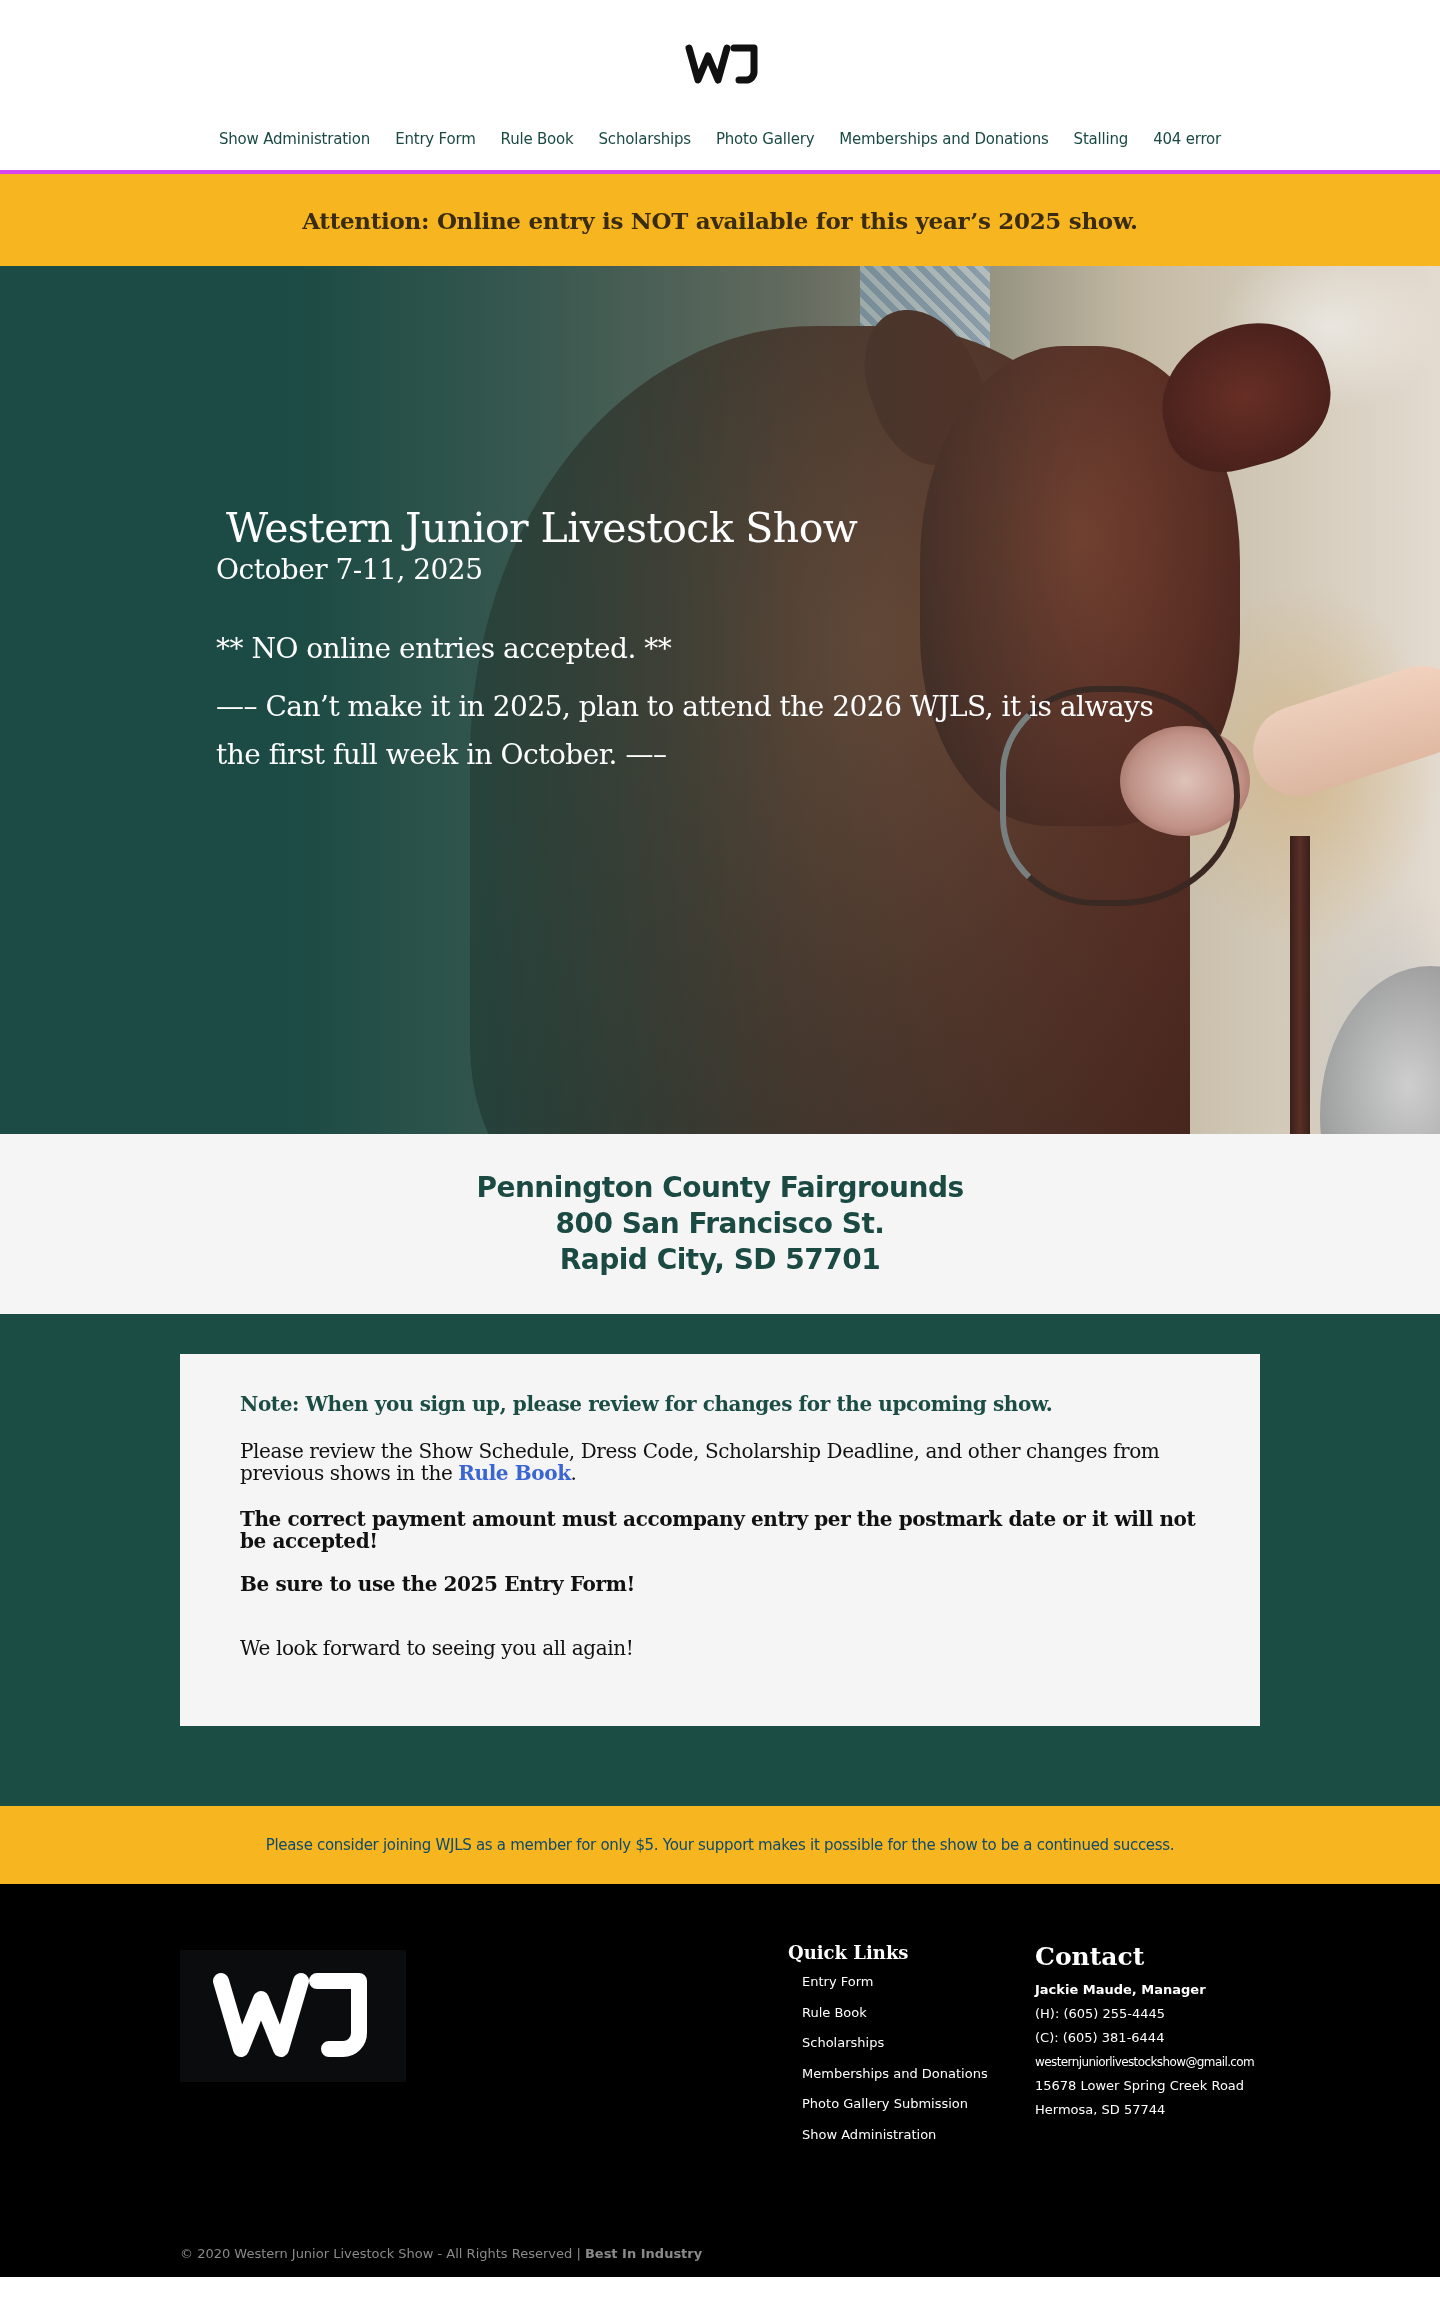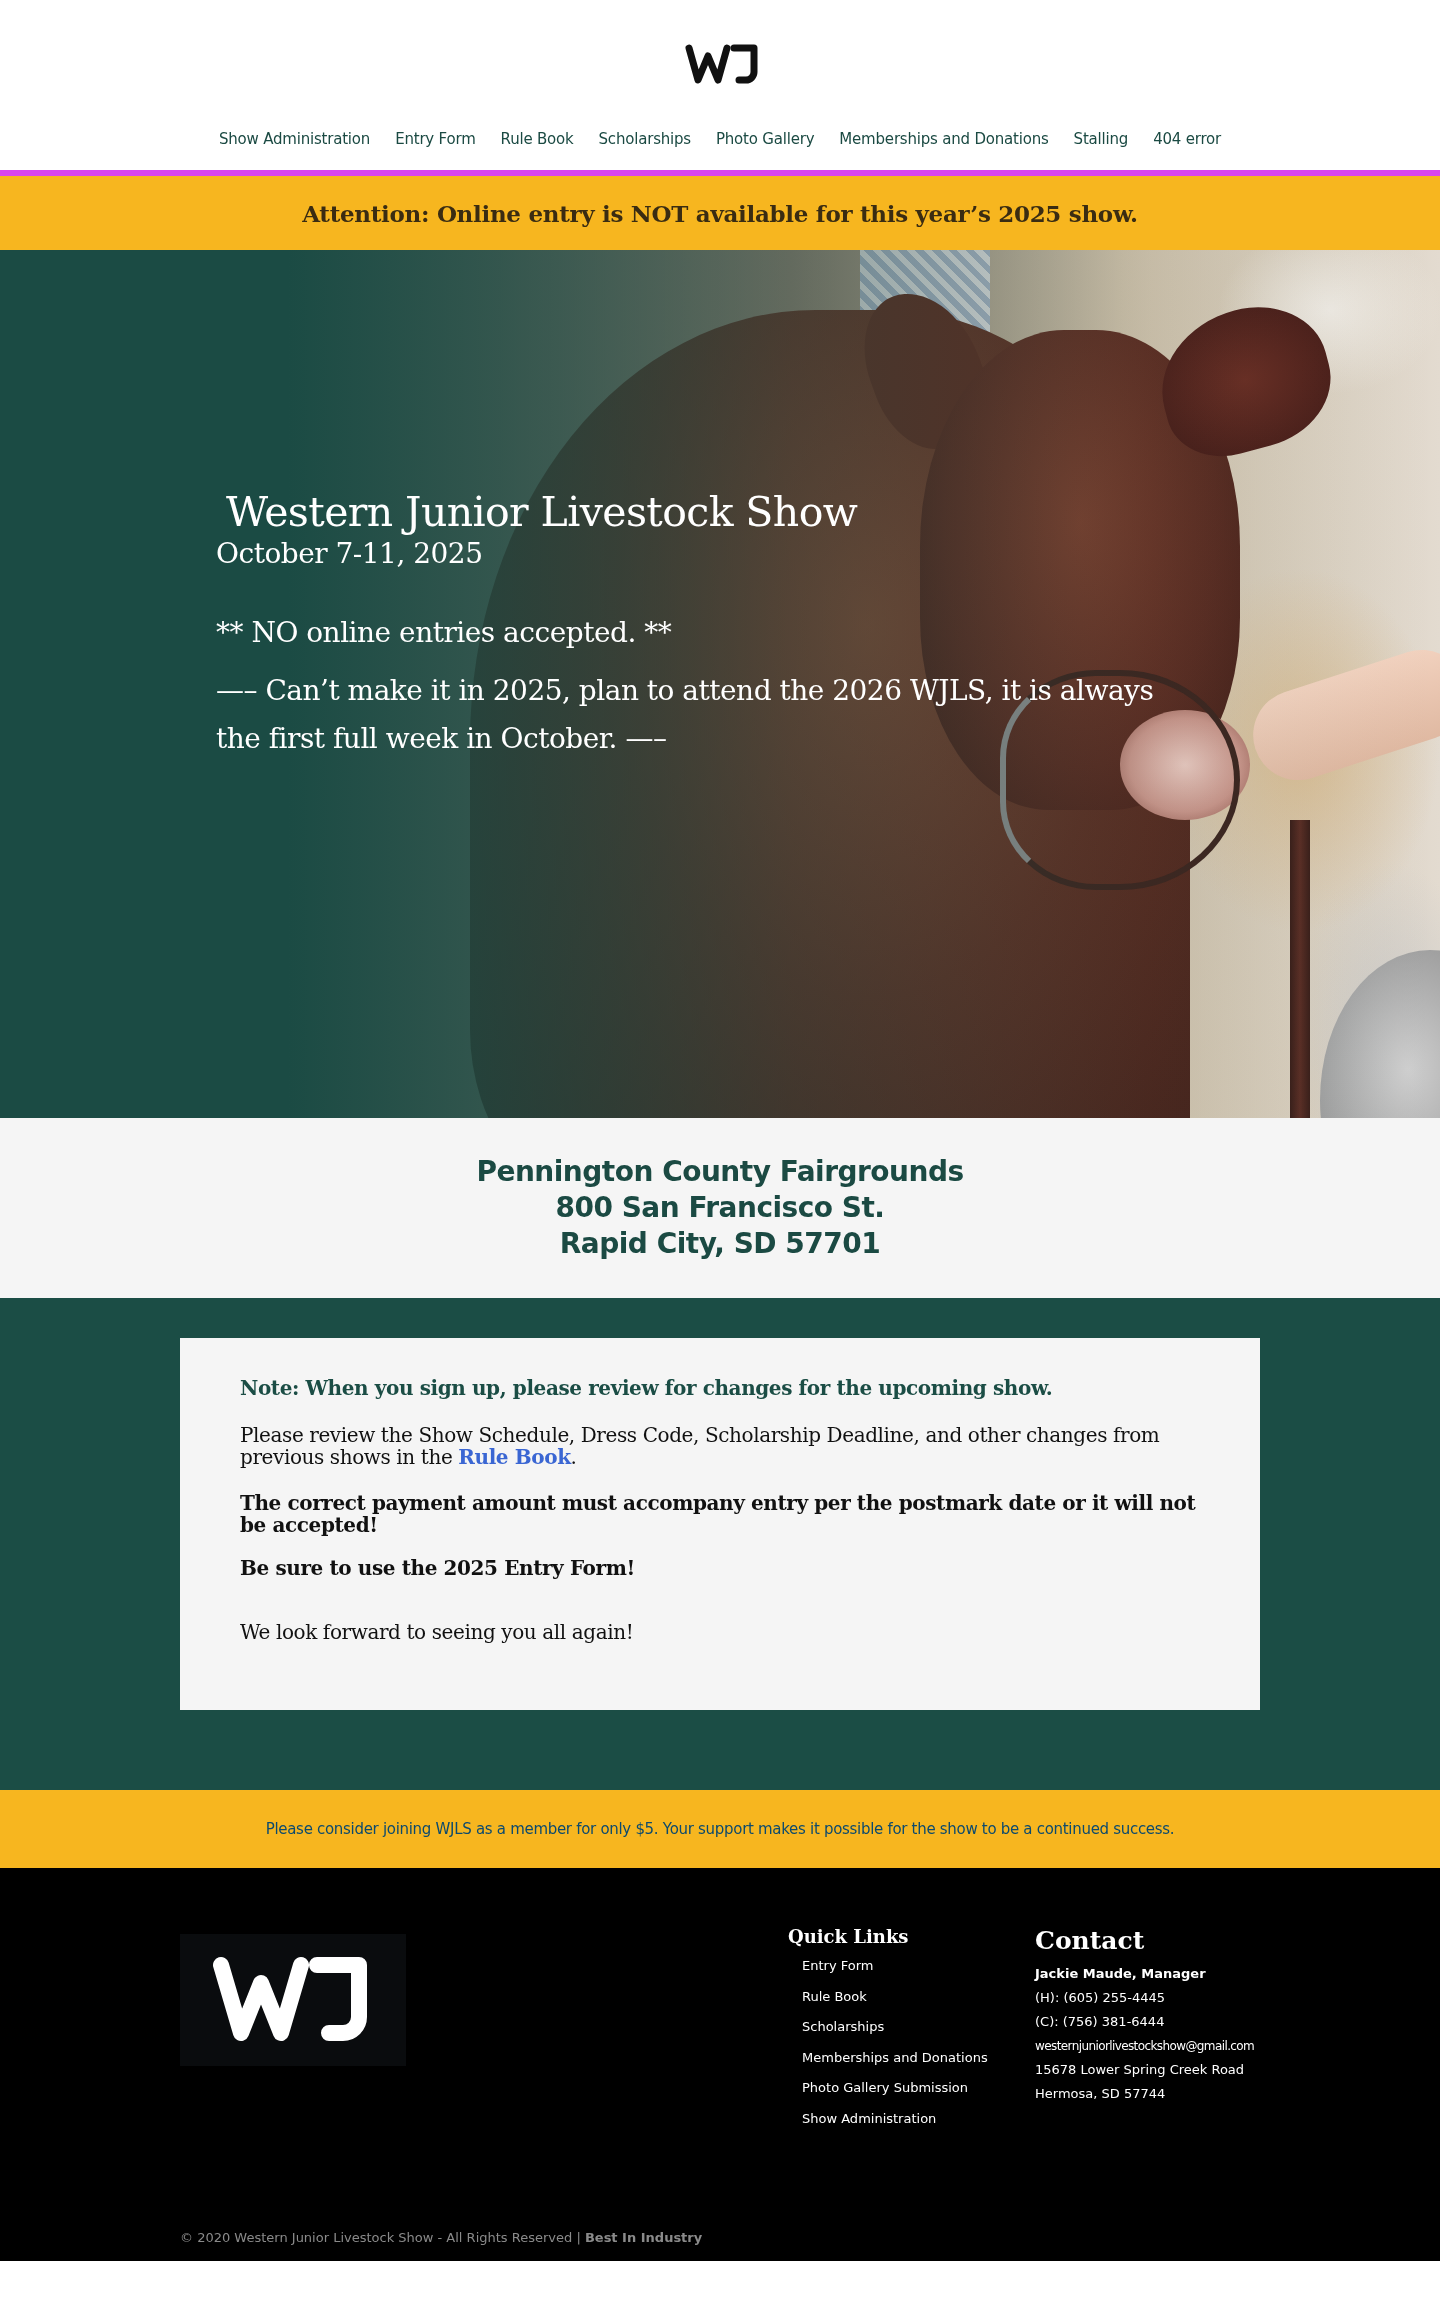--- a/index.html
+++ b/index.html
@@ -13,7 +13,7 @@
   .nav a { font-family: "DejaVu Sans", sans-serif; font-size: 15px; color: #1b4a43; text-decoration: none; padding: 0 12.5px; letter-spacing: -0.2px; white-space: nowrap; }
 
   
-  .attention { height: 80px; background: #f7b61f; display: flex; align-items: center; justify-content: center; border-top: 6px solid #d946ef; }
+  .attention { height: 96px; background: #f7b61f; display: flex; align-items: center; justify-content: center; border-top: 4px solid #d946ef; }
   .attention span { font-family: "DejaVu Serif", serif; font-weight: bold; font-size: 23px; color: #3a2c12; letter-spacing: -0.3px; }
 
   

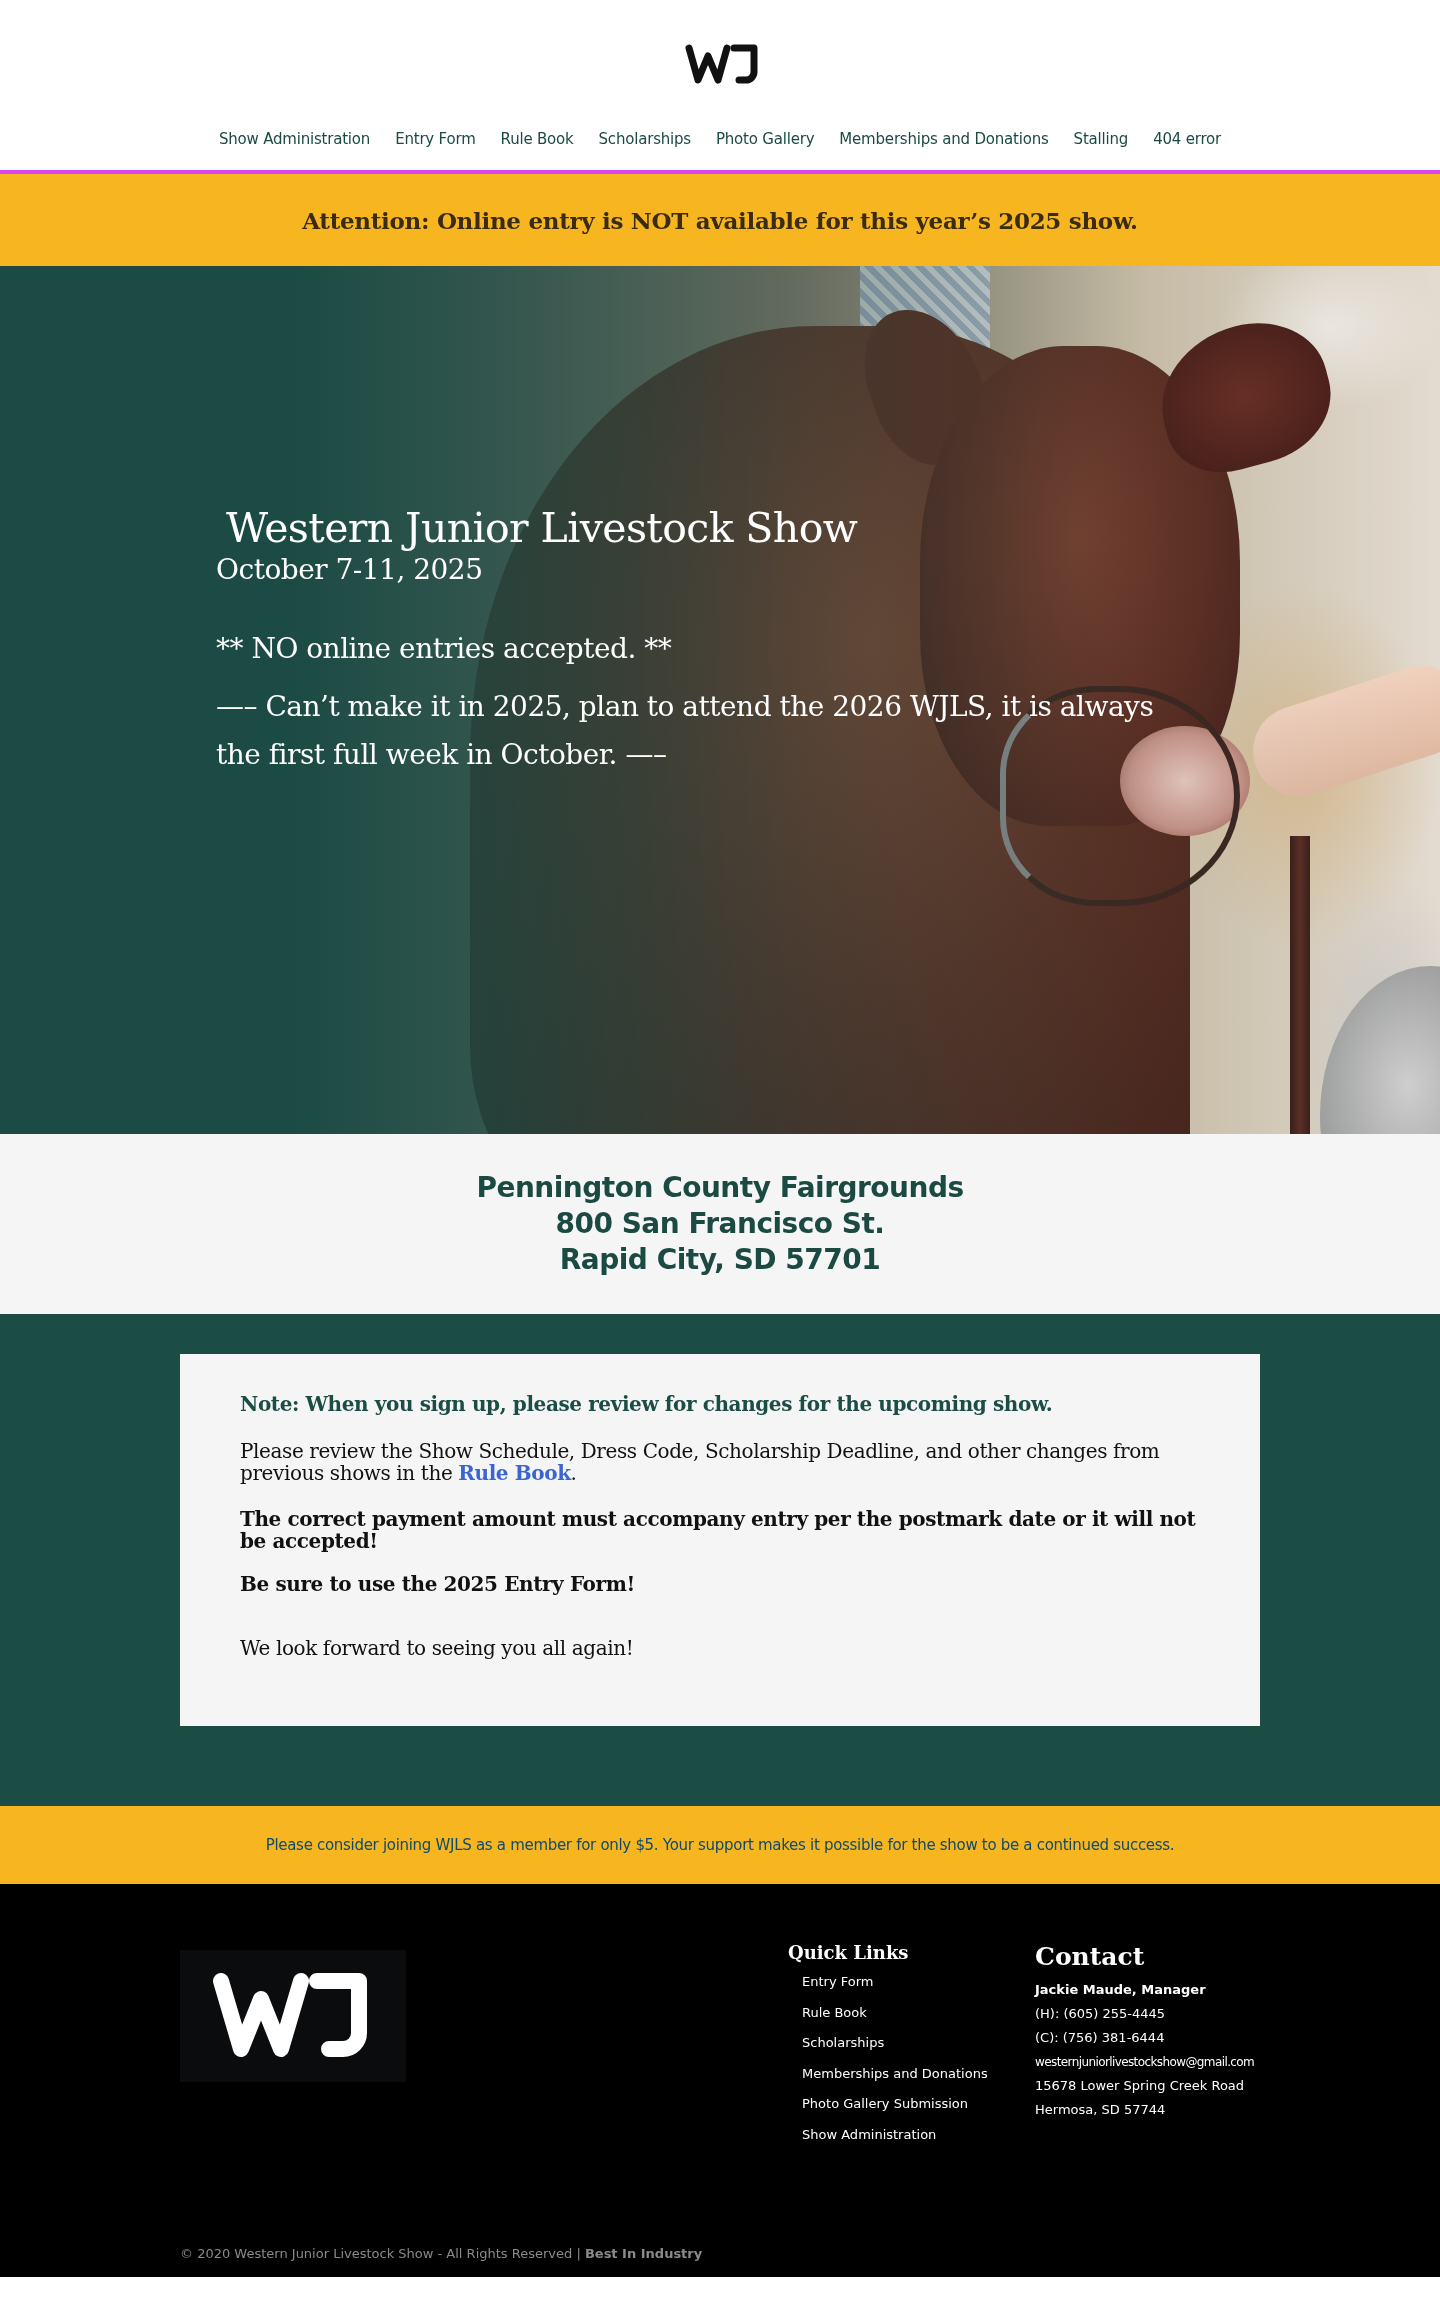--- a/index.html
+++ b/index.html
@@ -176,7 +176,7 @@
     <h4>Contact</h4>
     <div class="ct-line ct-name">Jackie Maude, Manager</div>
     <div class="ct-line">(H): (605) 255-4445</div>
-    <div class="ct-line">(C): (756) 381-6444</div>
+    <div class="ct-line">(C): (605) 381-6444</div>
     <div class="ct-line ct-email">westernjuniorlivestockshow@gmail.com</div>
     <div class="ct-line">15678 Lower Spring Creek Road</div>
     <div class="ct-line">Hermosa, SD 57744</div>

